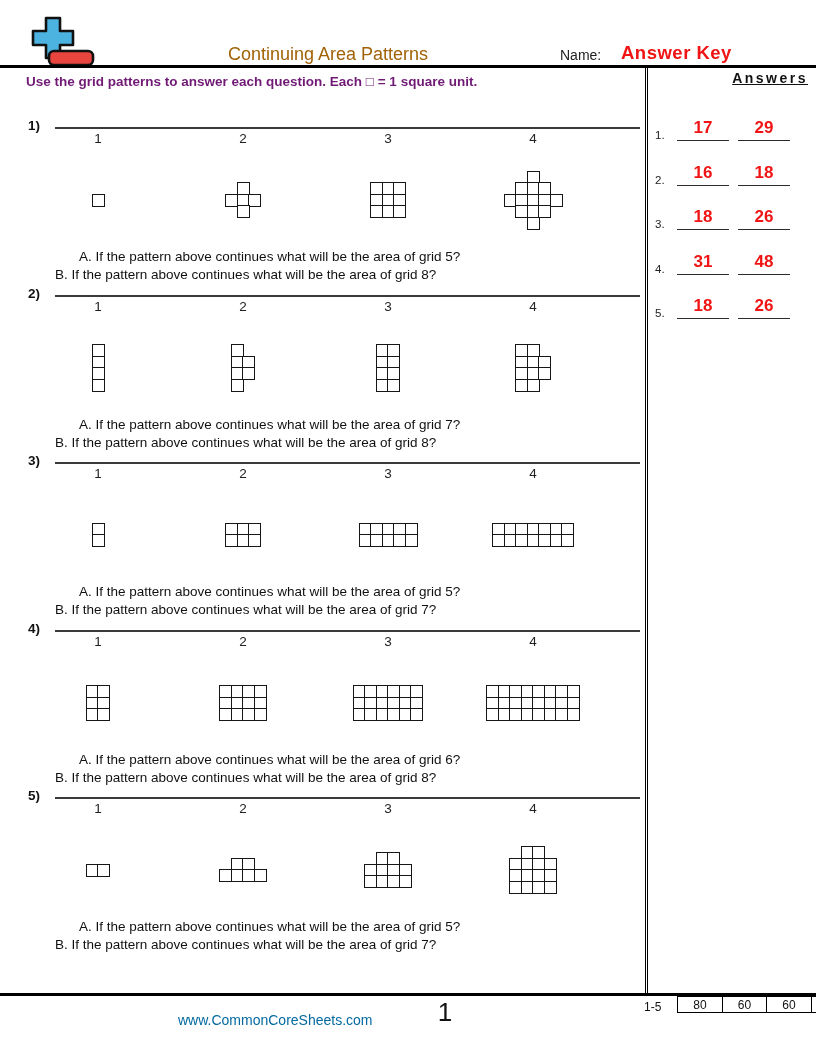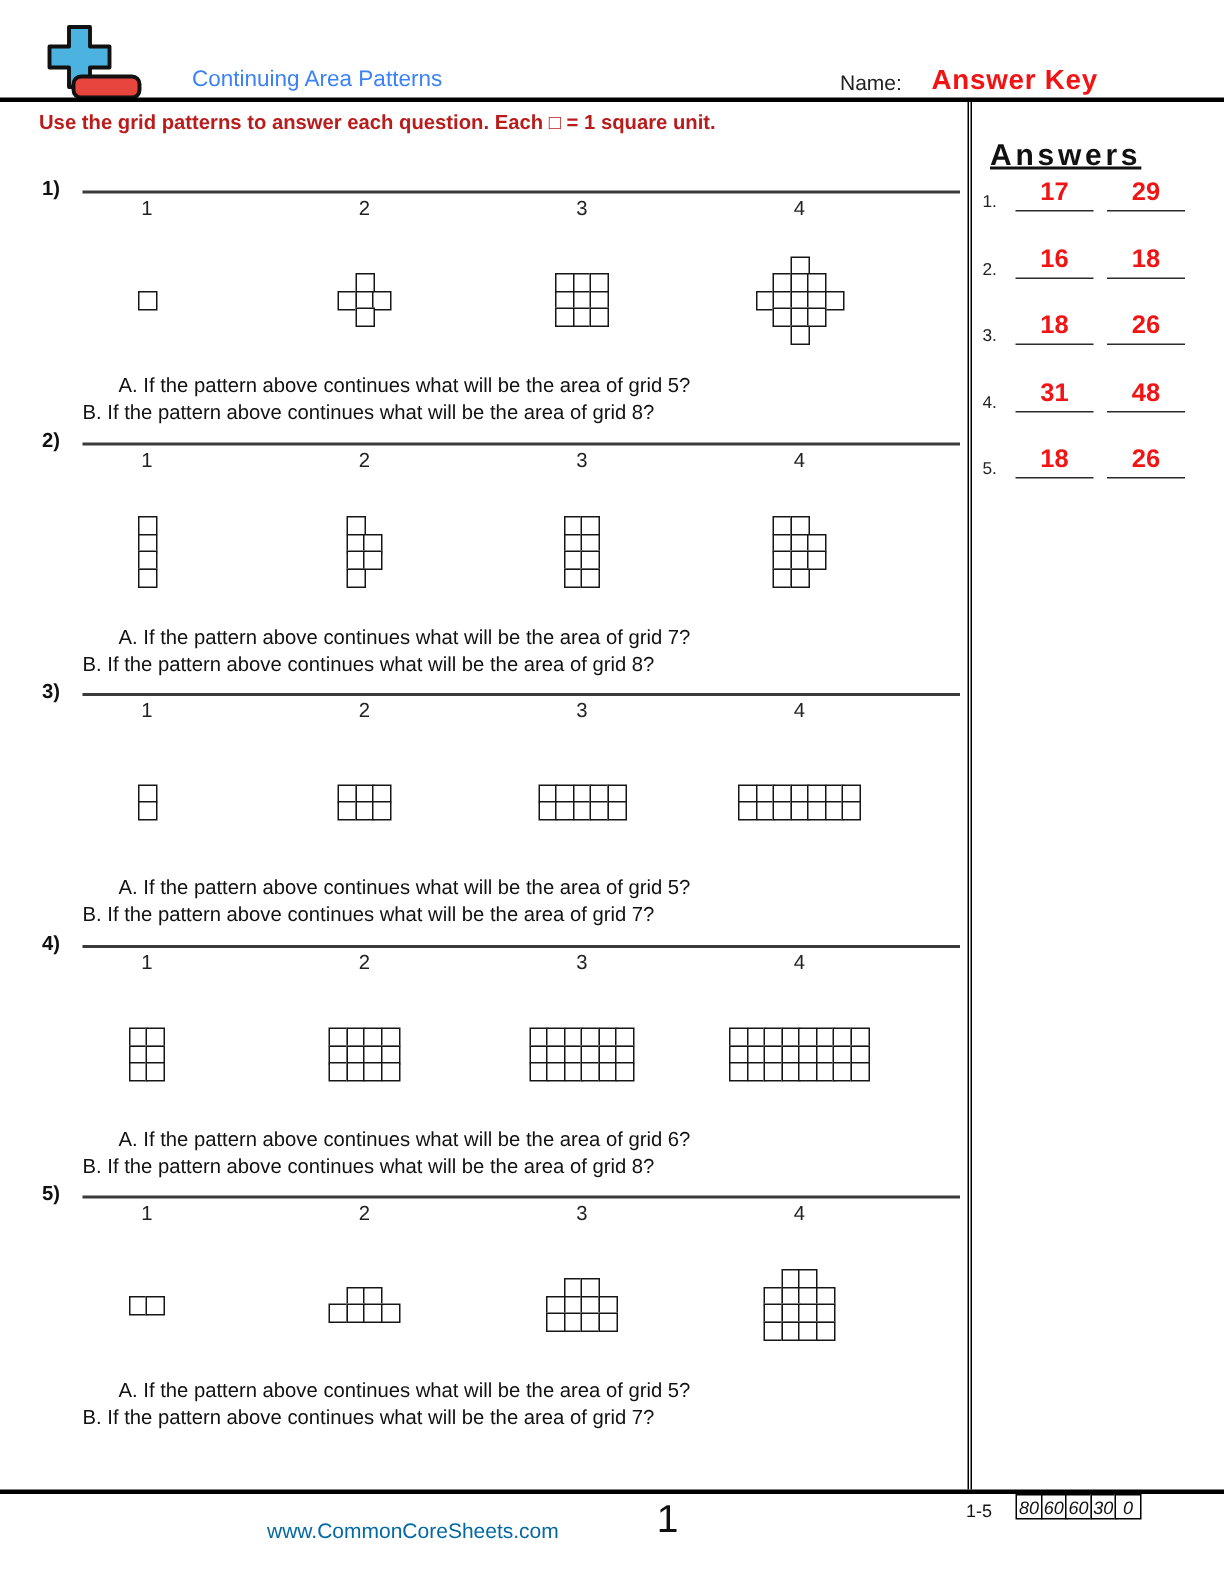--- a/index.html
+++ b/index.html
@@ -9,8 +9,8 @@
   }
   
   .logo{position:absolute;left:26px;top:14px;width:70px;height:54px;}
-  .page-title{position:absolute;left:128px;top:44px;width:400px;text-align:left;
-    font-size:15px;color:#3b82f6;}
+  .page-title{position:absolute;left:128px;top:44px;width:400px;text-align:center;
+    font-size:18px;color:#a16207;}
   .name-label{position:absolute;left:560px;top:47px;font-size:14px;color:#222;}
   .name-value{position:absolute;left:621px;top:42px;font-size:18.5px;font-weight:bold;
     color:#f01414;letter-spacing:.5px;}

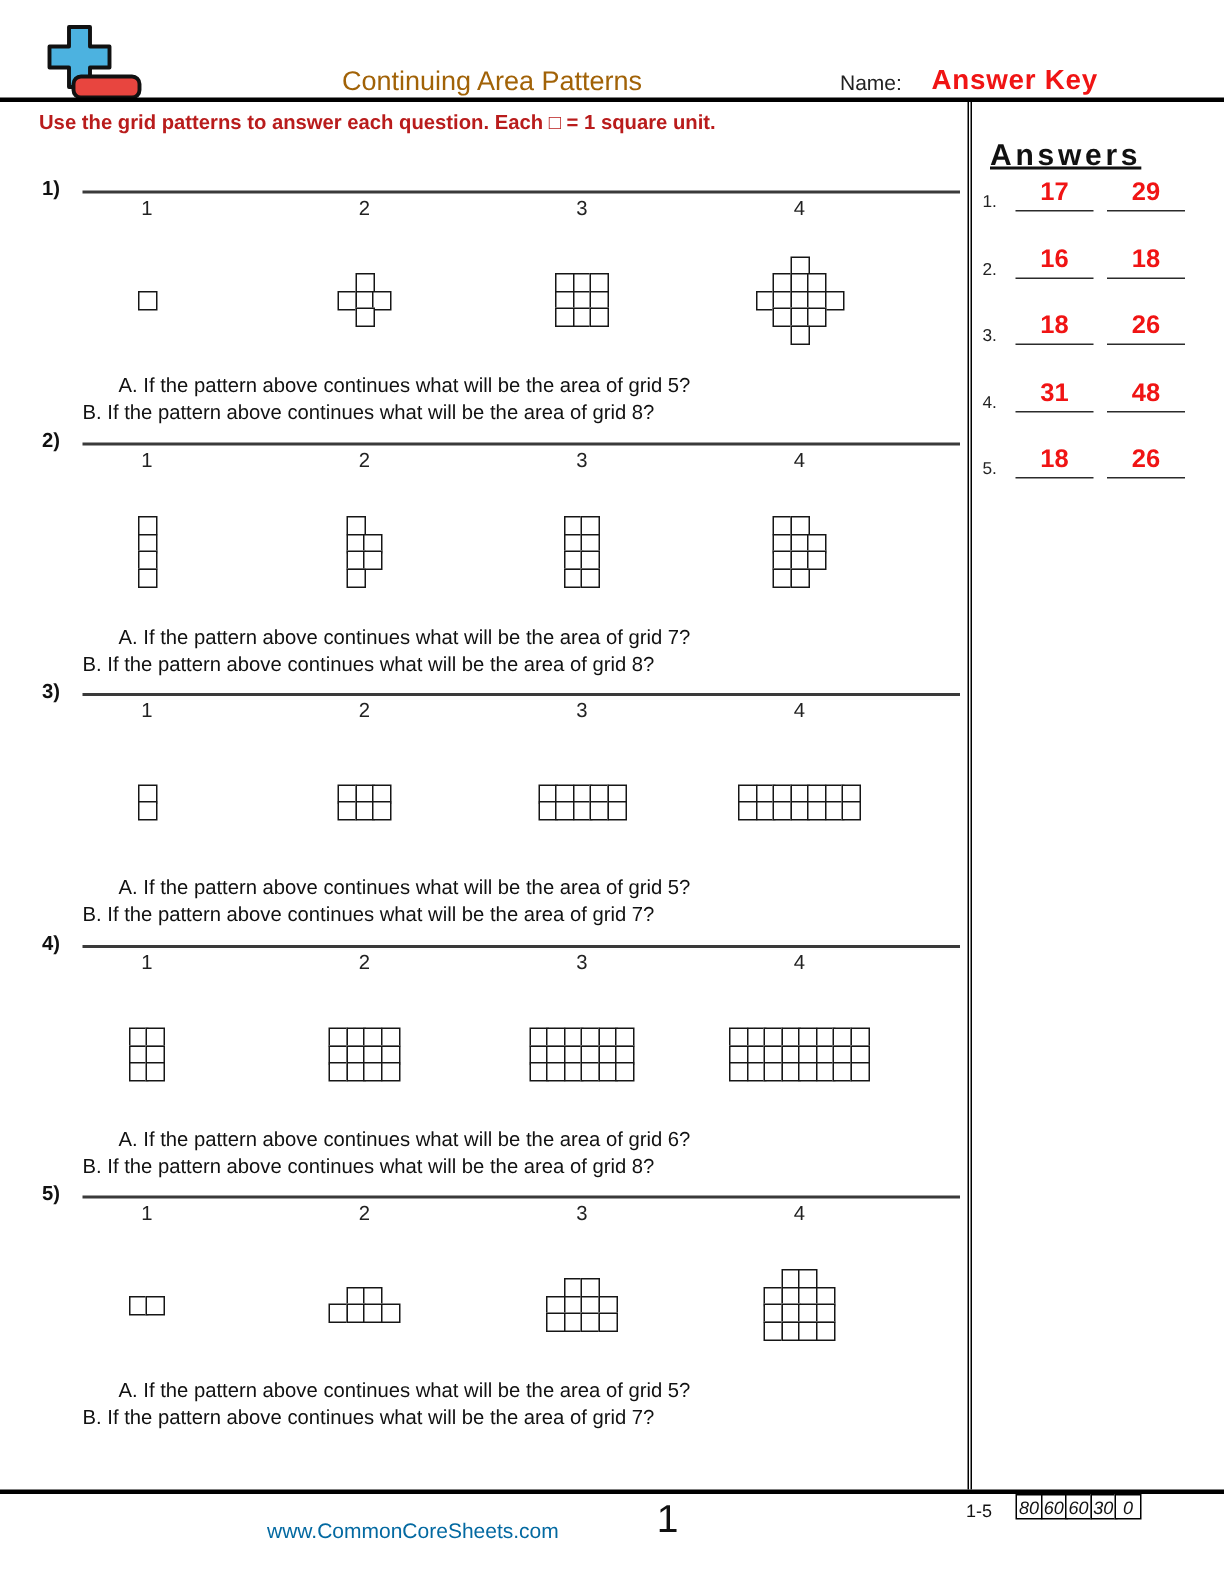--- a/index.html
+++ b/index.html
@@ -15,7 +15,7 @@
   .name-value{position:absolute;left:621px;top:42px;font-size:18.5px;font-weight:bold;
     color:#f01414;letter-spacing:.5px;}
   .header-rule{position:absolute;left:0;top:65px;width:816px;height:3px;background:#000;}
-  .instruction{position:absolute;left:26px;top:74px;font-size:13.5px;font-weight:bold;color:#b91c1c;}
+  .instruction{position:absolute;left:26px;top:74px;font-size:13.5px;font-weight:bold;color:#701a75;}
   
   .col-divider{position:absolute;left:645px;top:68px;height:925px;width:3px;
     border-left:1.5px solid #000;border-right:1.5px solid #000;box-sizing:border-box;}

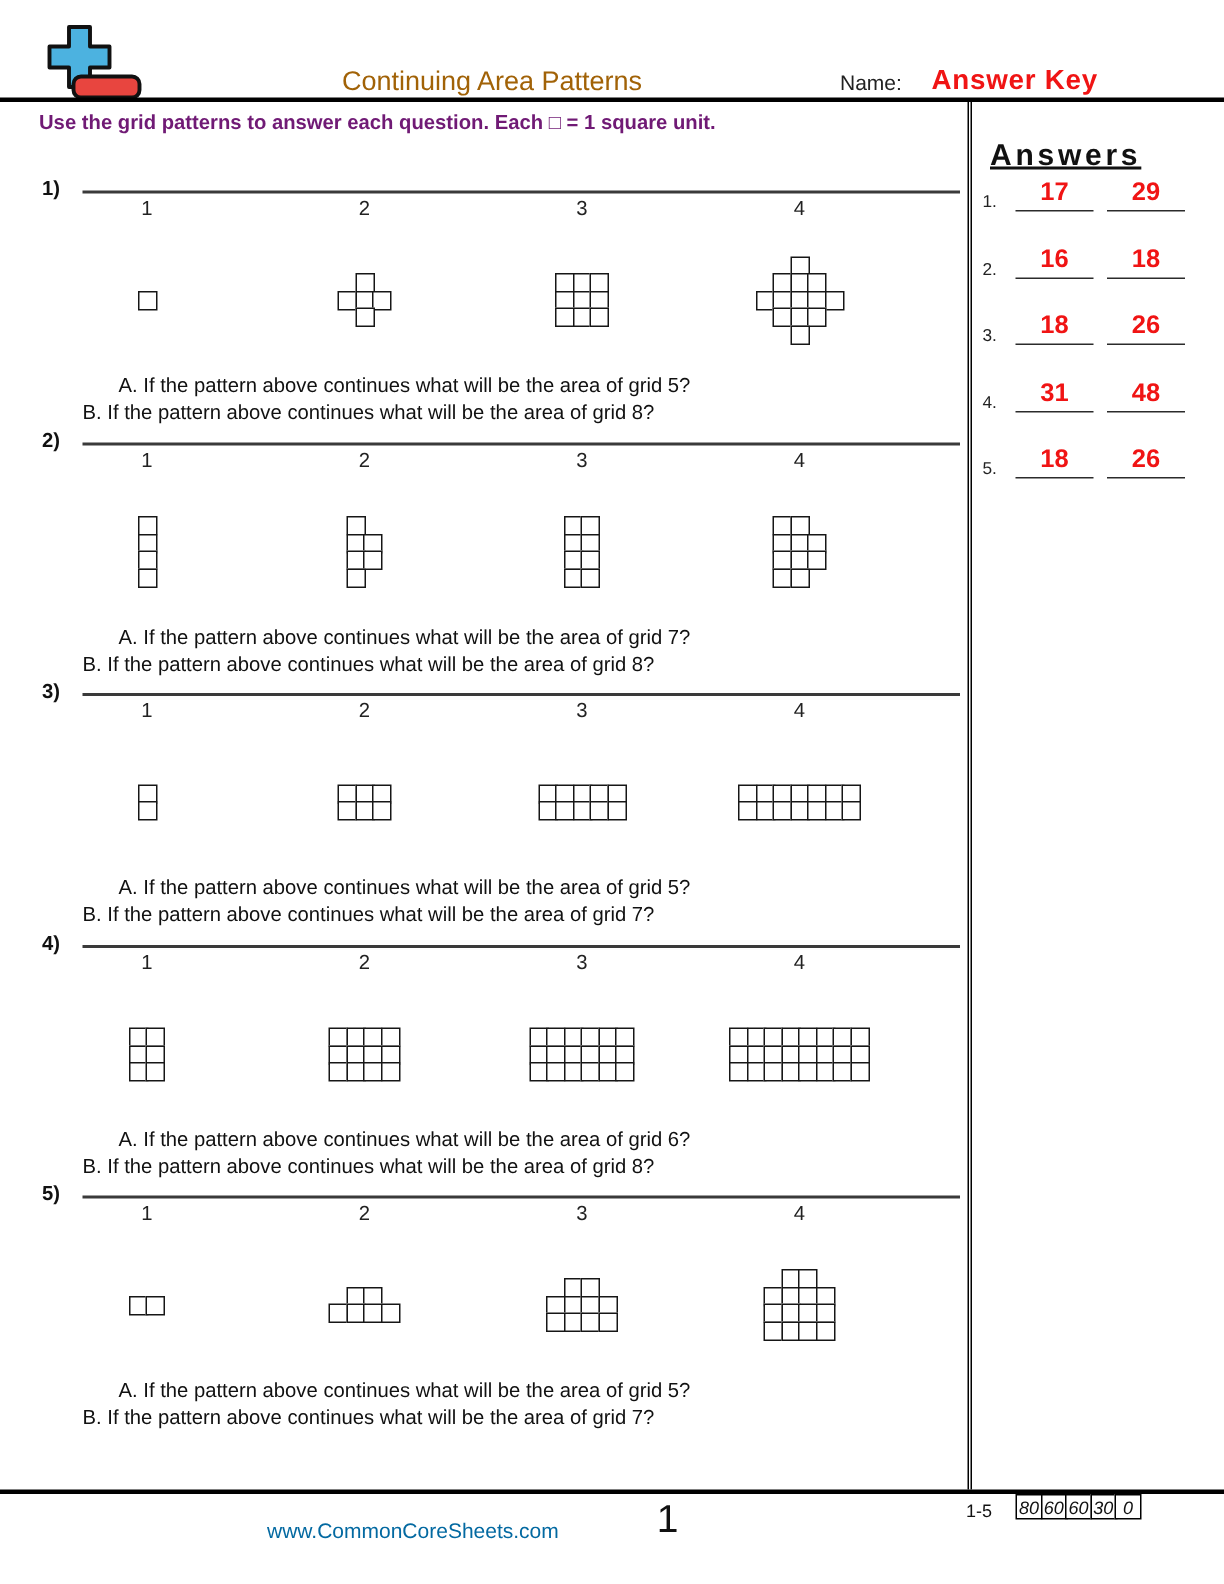--- a/index.html
+++ b/index.html
@@ -19,8 +19,8 @@
   
   .col-divider{position:absolute;left:645px;top:68px;height:925px;width:3px;
     border-left:1.5px solid #000;border-right:1.5px solid #000;box-sizing:border-box;}
-  .answers-heading{position:absolute;left:660px;top:70px;width:148px;text-align:left;
-    font-size:20px;font-weight:bold;letter-spacing:2.5px;text-decoration:underline;margin-top:23px;}
+  .answers-heading{position:absolute;left:660px;top:70px;width:148px;text-align:right;
+    font-size:14px;font-weight:bold;letter-spacing:2.5px;text-decoration:underline;}
   .answer-row{position:absolute;left:650px;width:166px;height:40px;}
   .answer-row .idx{position:absolute;left:5px;top:11px;font-size:11.5px;color:#222;}
   .ans-slot{position:absolute;top:0;width:52px;height:22px;text-align:center;

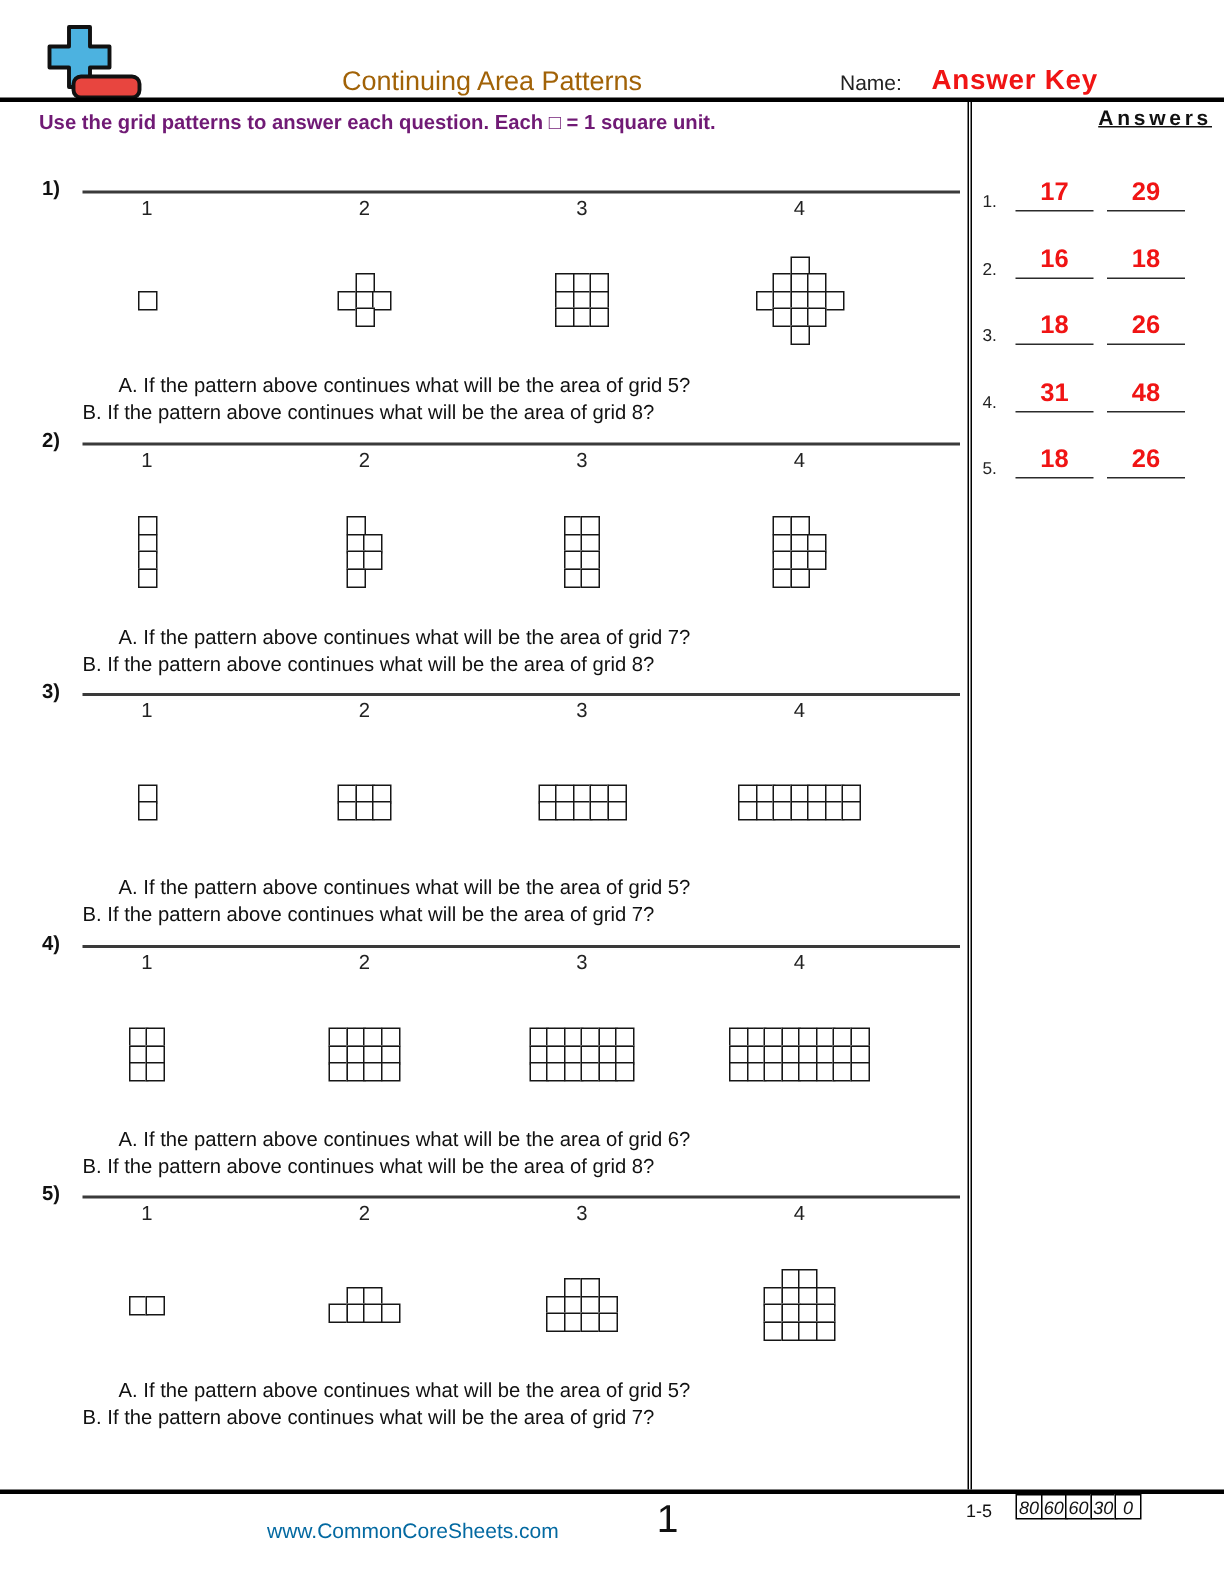--- a/index.html
+++ b/index.html
@@ -54,8 +54,8 @@
     font-size:26px;color:#111;}
   .score-range{position:absolute;left:644px;top:1000px;font-size:12px;color:#111;}
   .score-table{position:absolute;left:677px;top:996px;display:flex;}
-  .score-cell{width:18px;height:17px;box-sizing:border-box;border:1.5px solid #000;
-    display:flex;align-items:center;justify-content:center;font-size:12px;background:#fff;font-style:italic;}
+  .score-cell{width:46px;height:17px;box-sizing:border-box;border:1.5px solid #000;
+    display:flex;align-items:center;justify-content:center;font-size:12px;background:#fff;}
   .score-cell + .score-cell{margin-left:-1.5px;}
 </style>
 </head>

